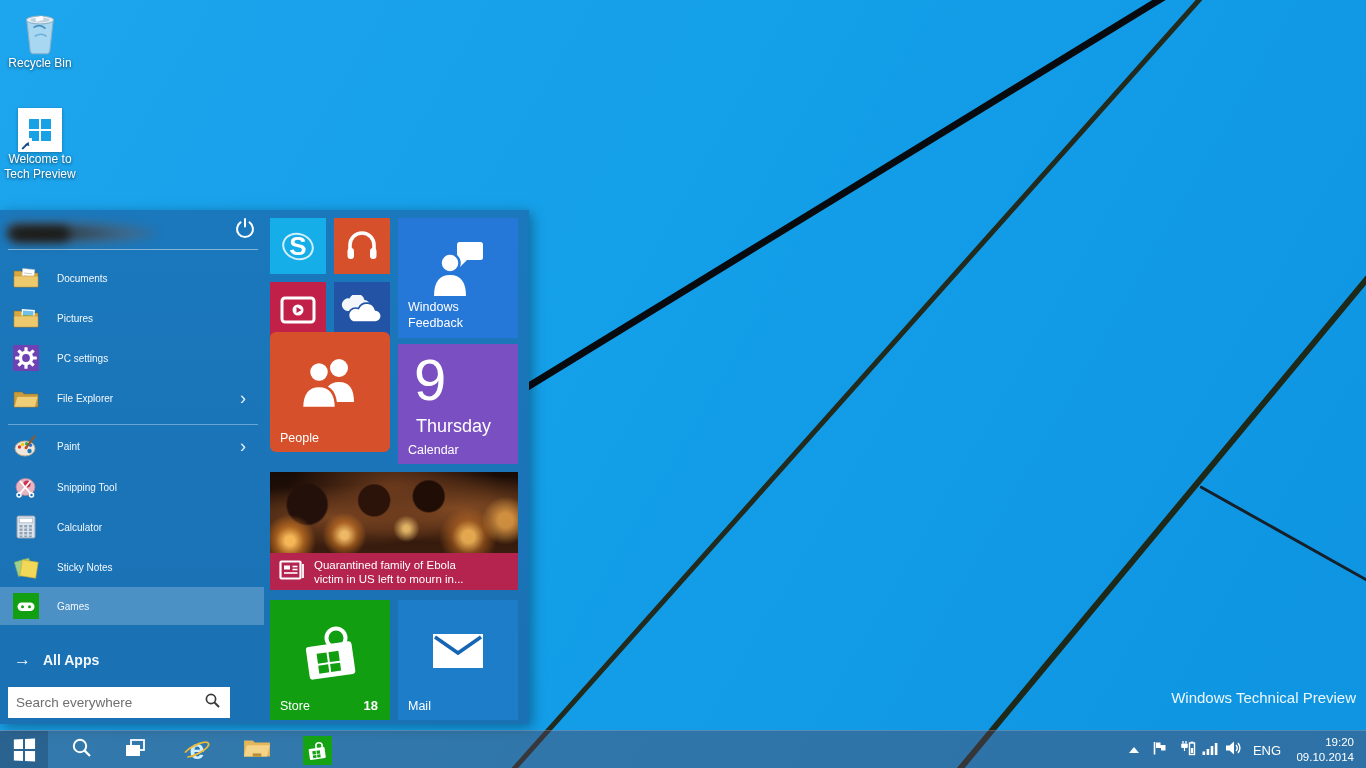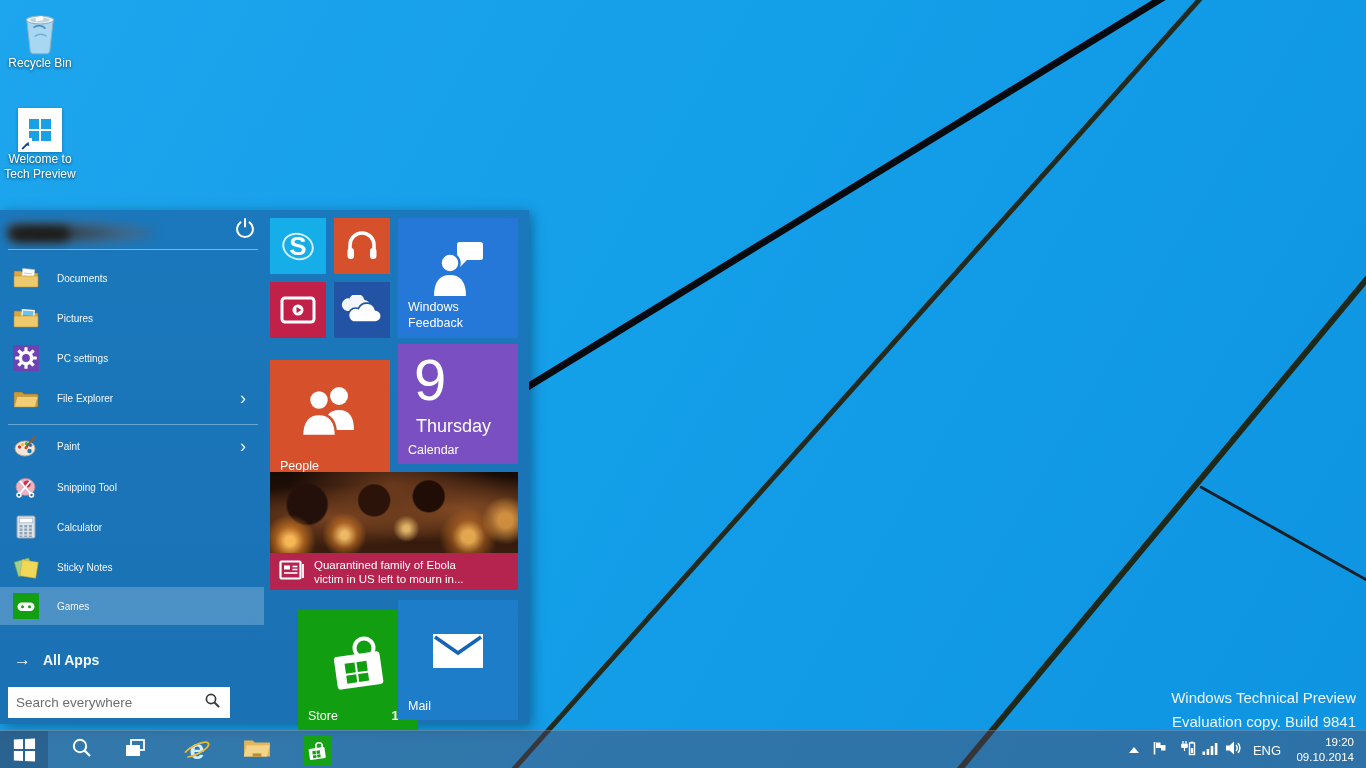--- a/index.html
+++ b/index.html
@@ -110,7 +110,7 @@
   #tile-feedback .t-label { line-height:16px; }
   #tile-video { left:270px; top:72px; width:56px; height:56px; background:#c12049; }
   #tile-onedrive { left:334px; top:72px; width:56px; height:56px; background:#2353a4; }
-  #tile-people { left:270px; top:150px; width:120px; height:120px; background:#d6502b; }
+  #tile-people { left:270px; top:122px; width:120px; height:120px; background:#d6502b;border-radius:6px; }
   #tile-calendar { left:398px; top:134px; width:120px; height:120px; background:#7a4fc1; }
   #cal-day { position:absolute; left:16px; top:2px; font-size:58px; font-weight:300; }
   #cal-weekday { position:absolute; left:18px; top:72px; font-size:18px; }

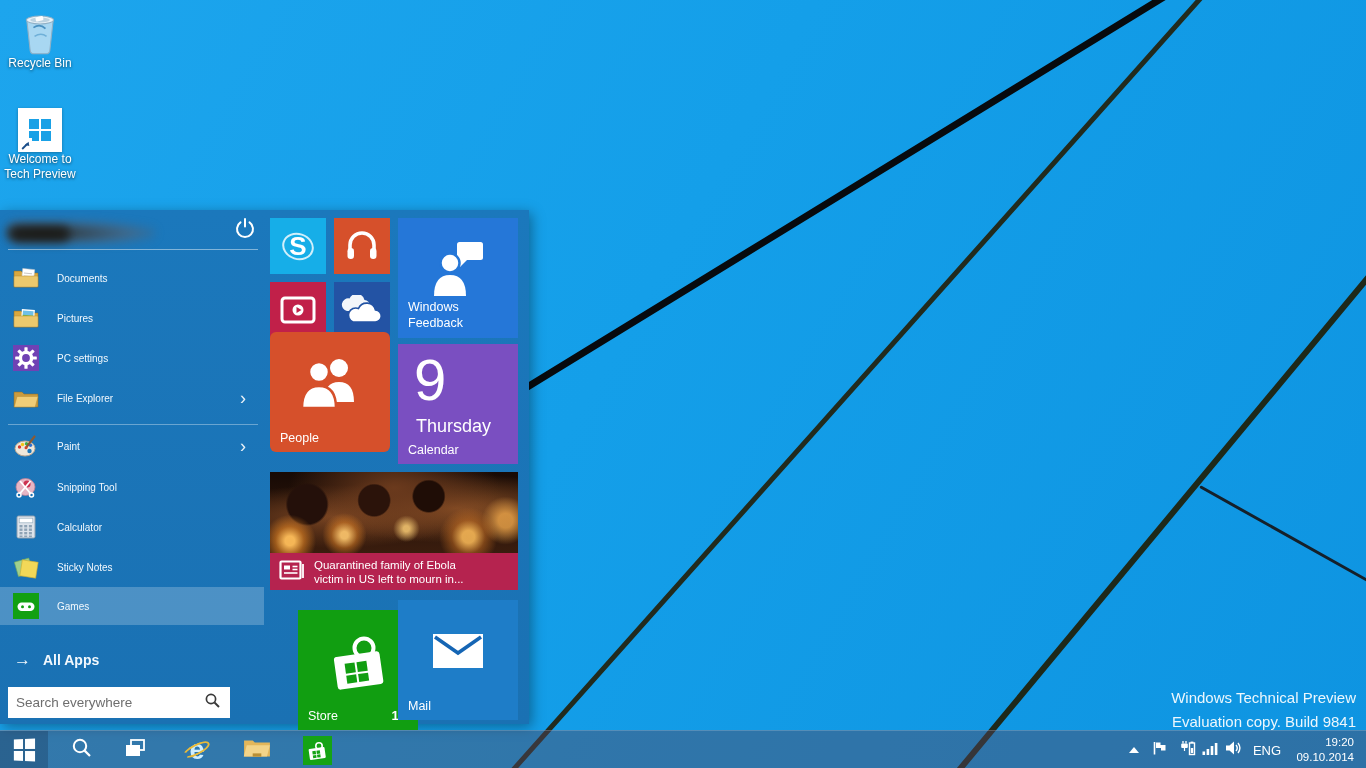--- a/index.html
+++ b/index.html
@@ -133,7 +133,7 @@
     display:flex; align-items:center; }
   #news-banner .headline { font-size:11.5px; line-height:14px; margin-left:9px; }
   #news-icon { margin-left:9px; flex:0 0 26px; }
-  #tile-store { left:270px; top:400px; width:120px; height:120px; background:#119e11;margin-left:28px; }
+  #tile-store { left:270px; top:390px; width:120px; height:120px; background:#119e11; }
   #store-badge { position:absolute; right:12px; bottom:7px; font-size:13px; font-weight:bold; }
   #tile-mail { left:398px; top:390px; width:120px; height:120px; background:#1e7dc8; }
 </style>

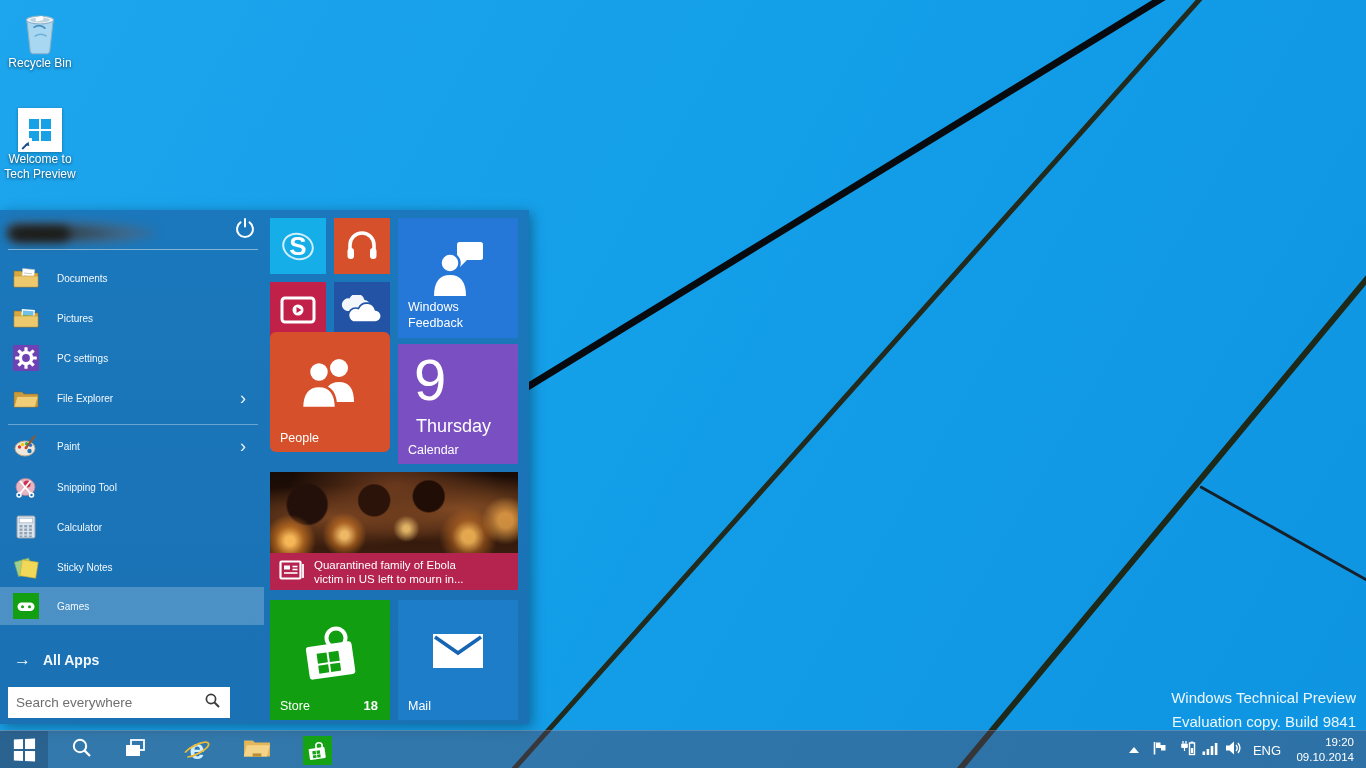--- a/index.html
+++ b/index.html
@@ -187,7 +187,6 @@
 
   <div class="abs" id="watermark">
     <div>Windows Technical Preview</div>
-    <div>Evaluation copy. Build 9841</div>
   </div>
 
   <div class="abs" id="start-menu">

